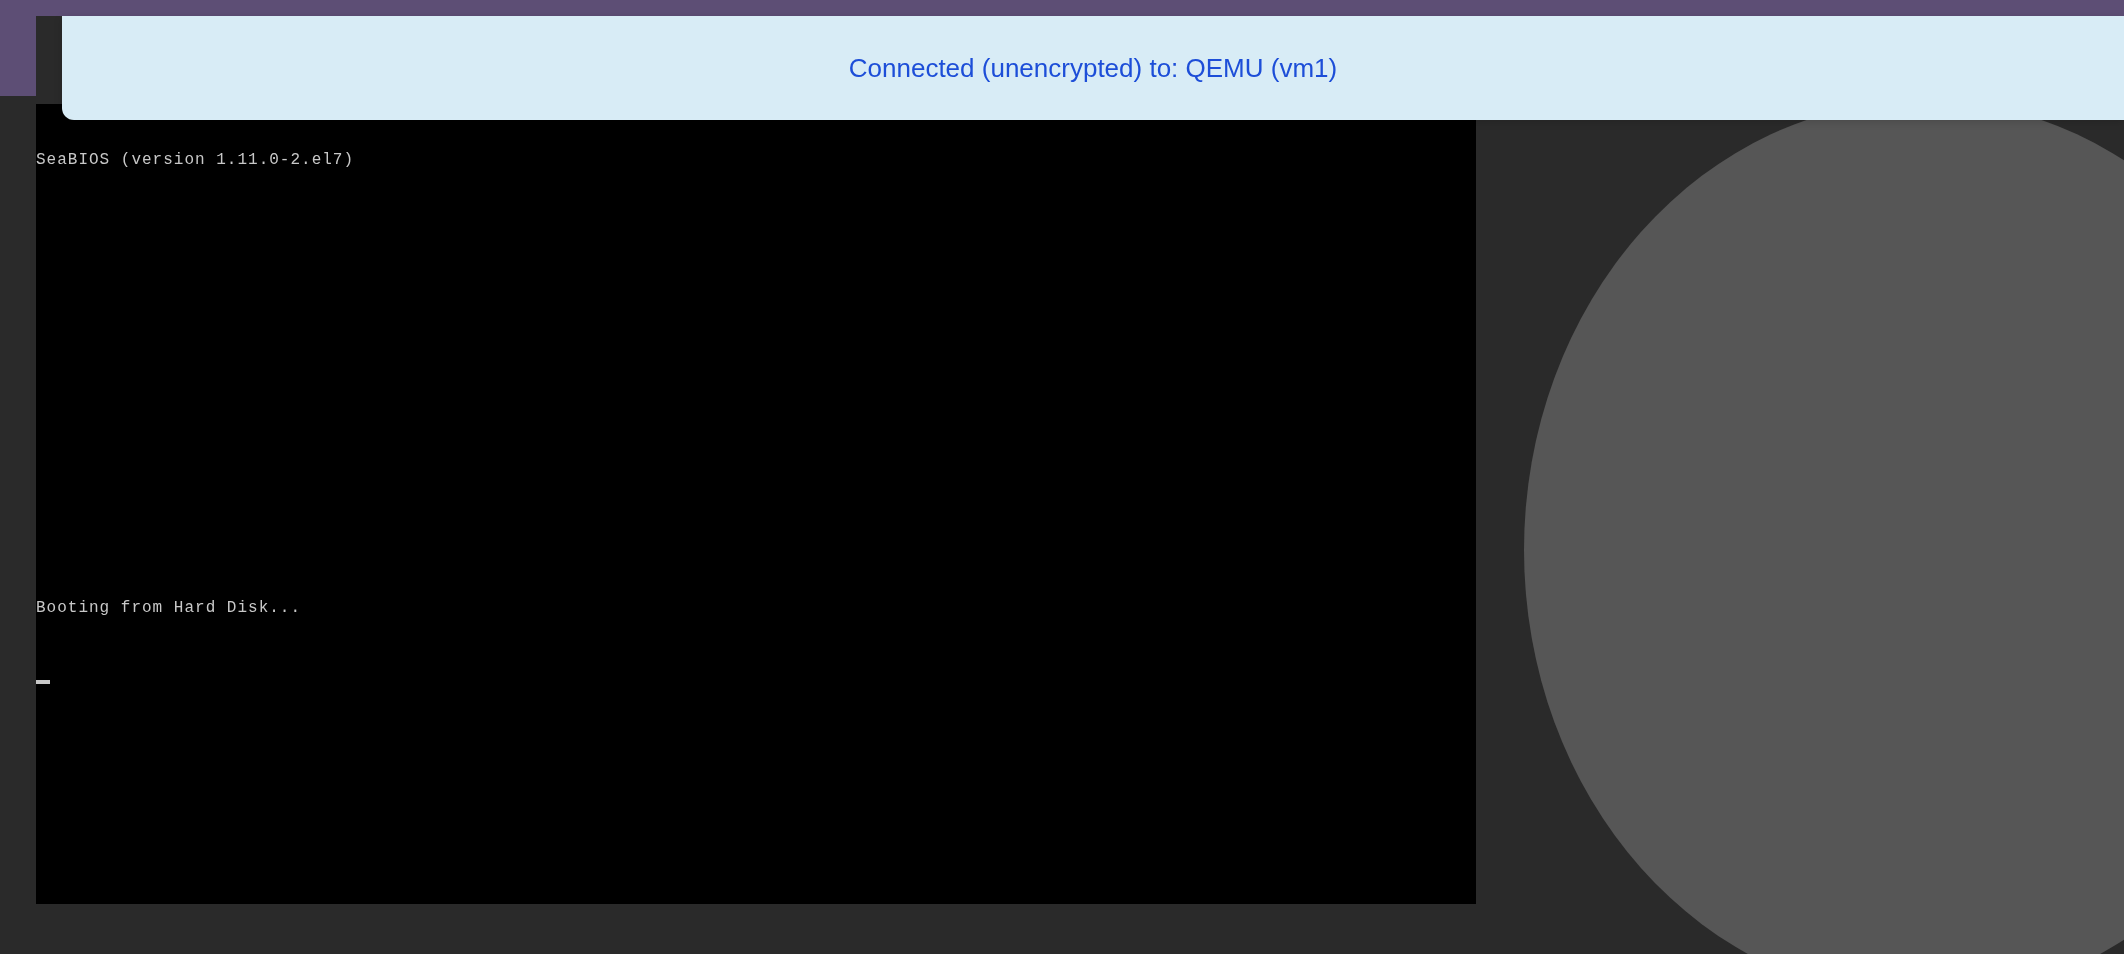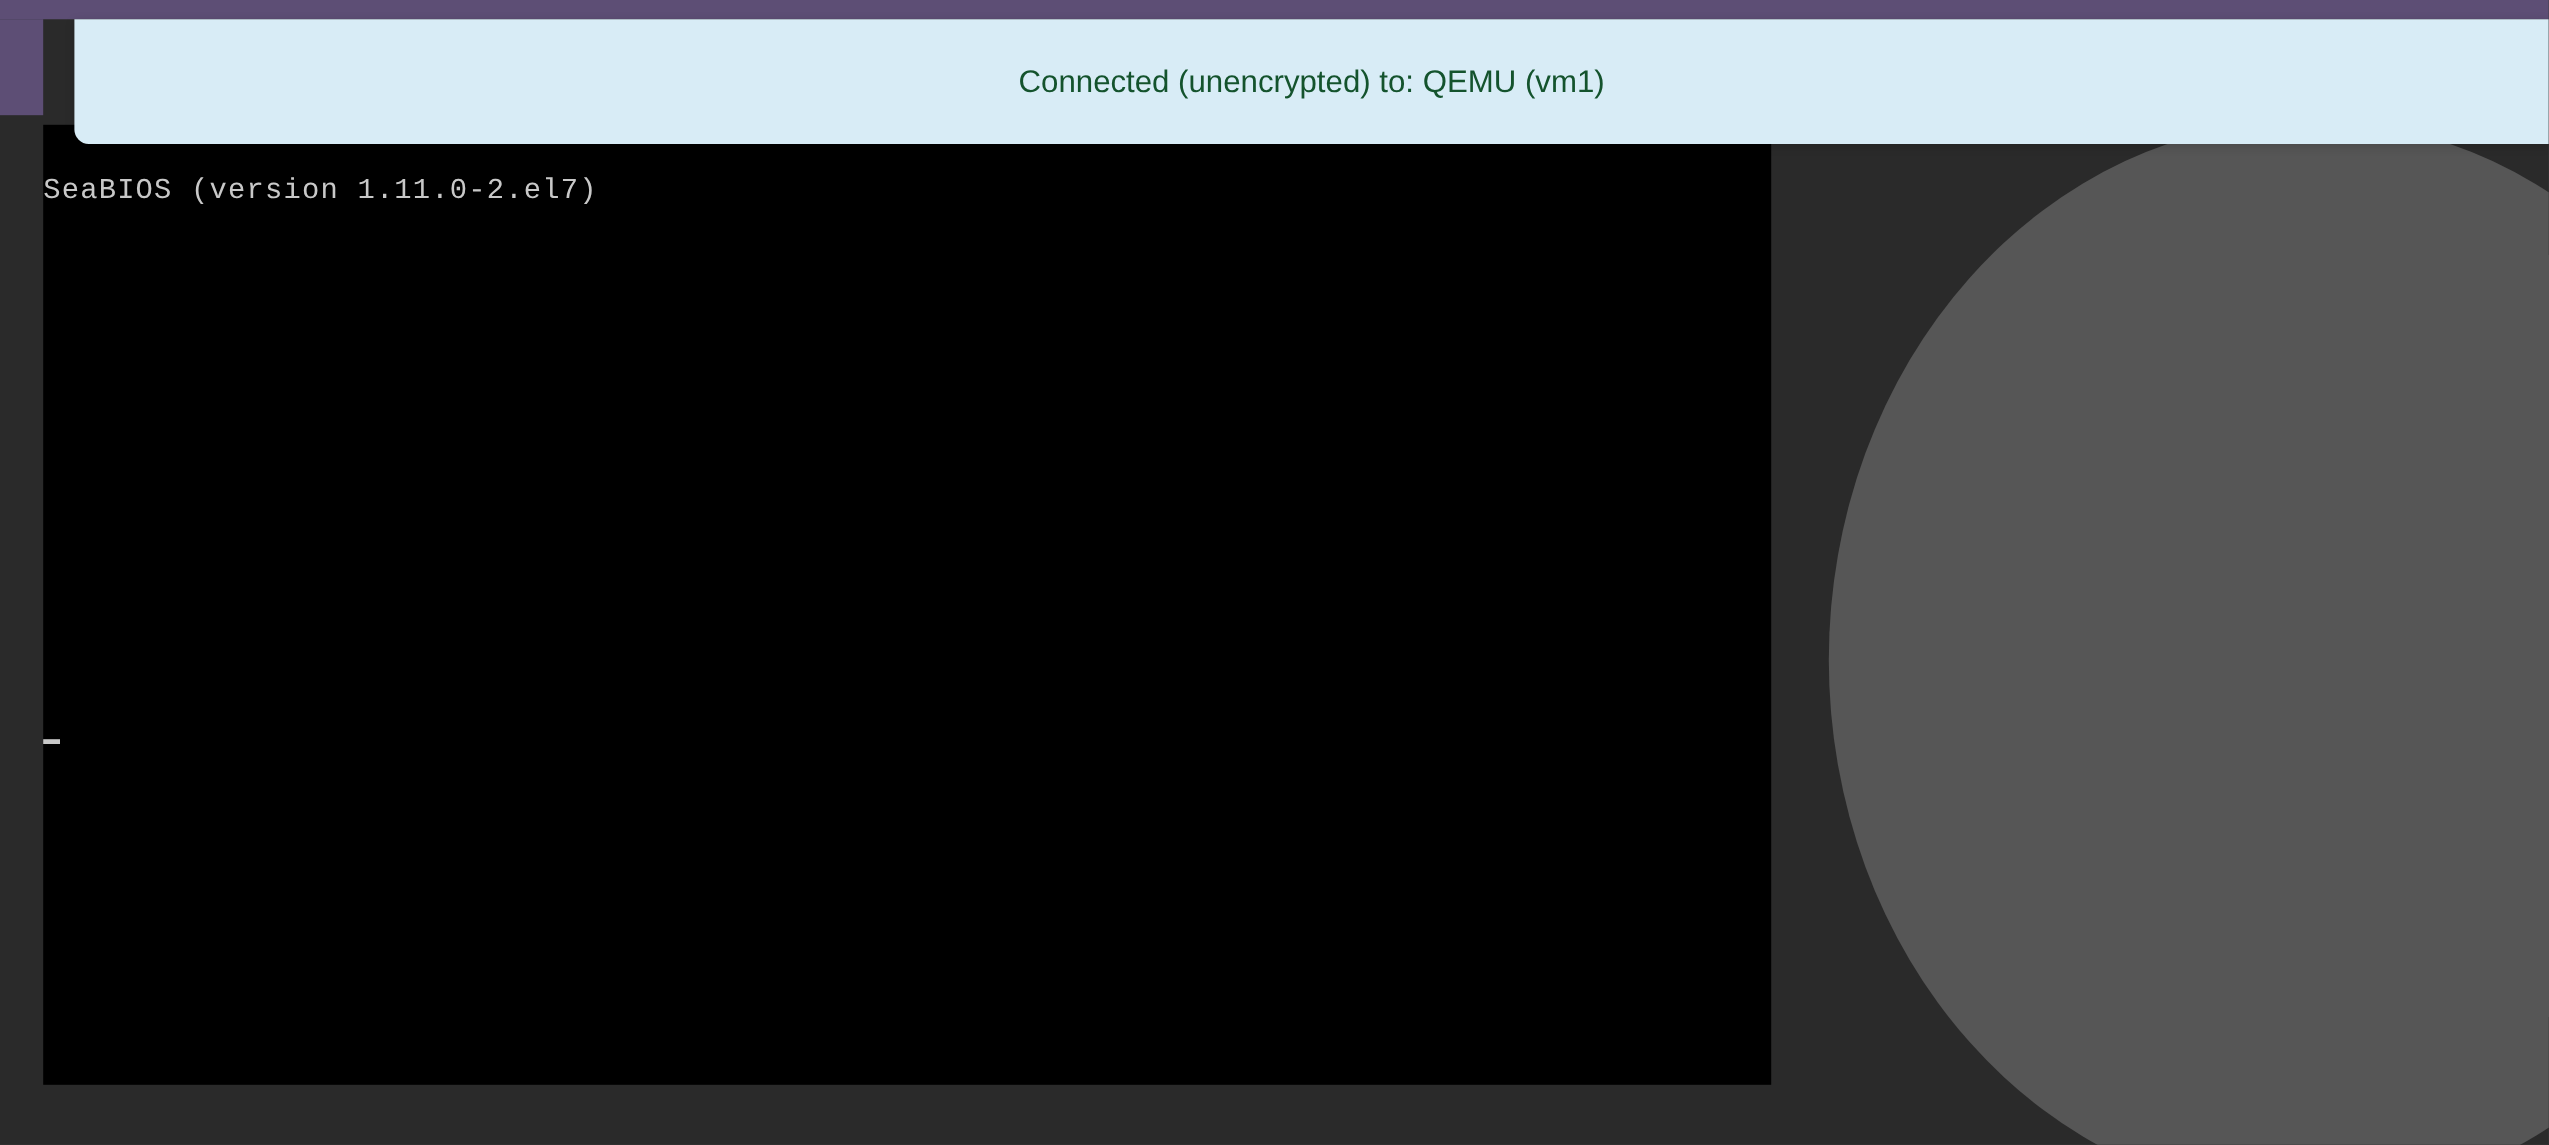--- a/index.html
+++ b/index.html
@@ -42,7 +42,7 @@
     }
     
     .notification-text {
-      color: #14532d;
+      color: #1d4ed8;
       font-size: 26px;
       font-weight: 400;
     }

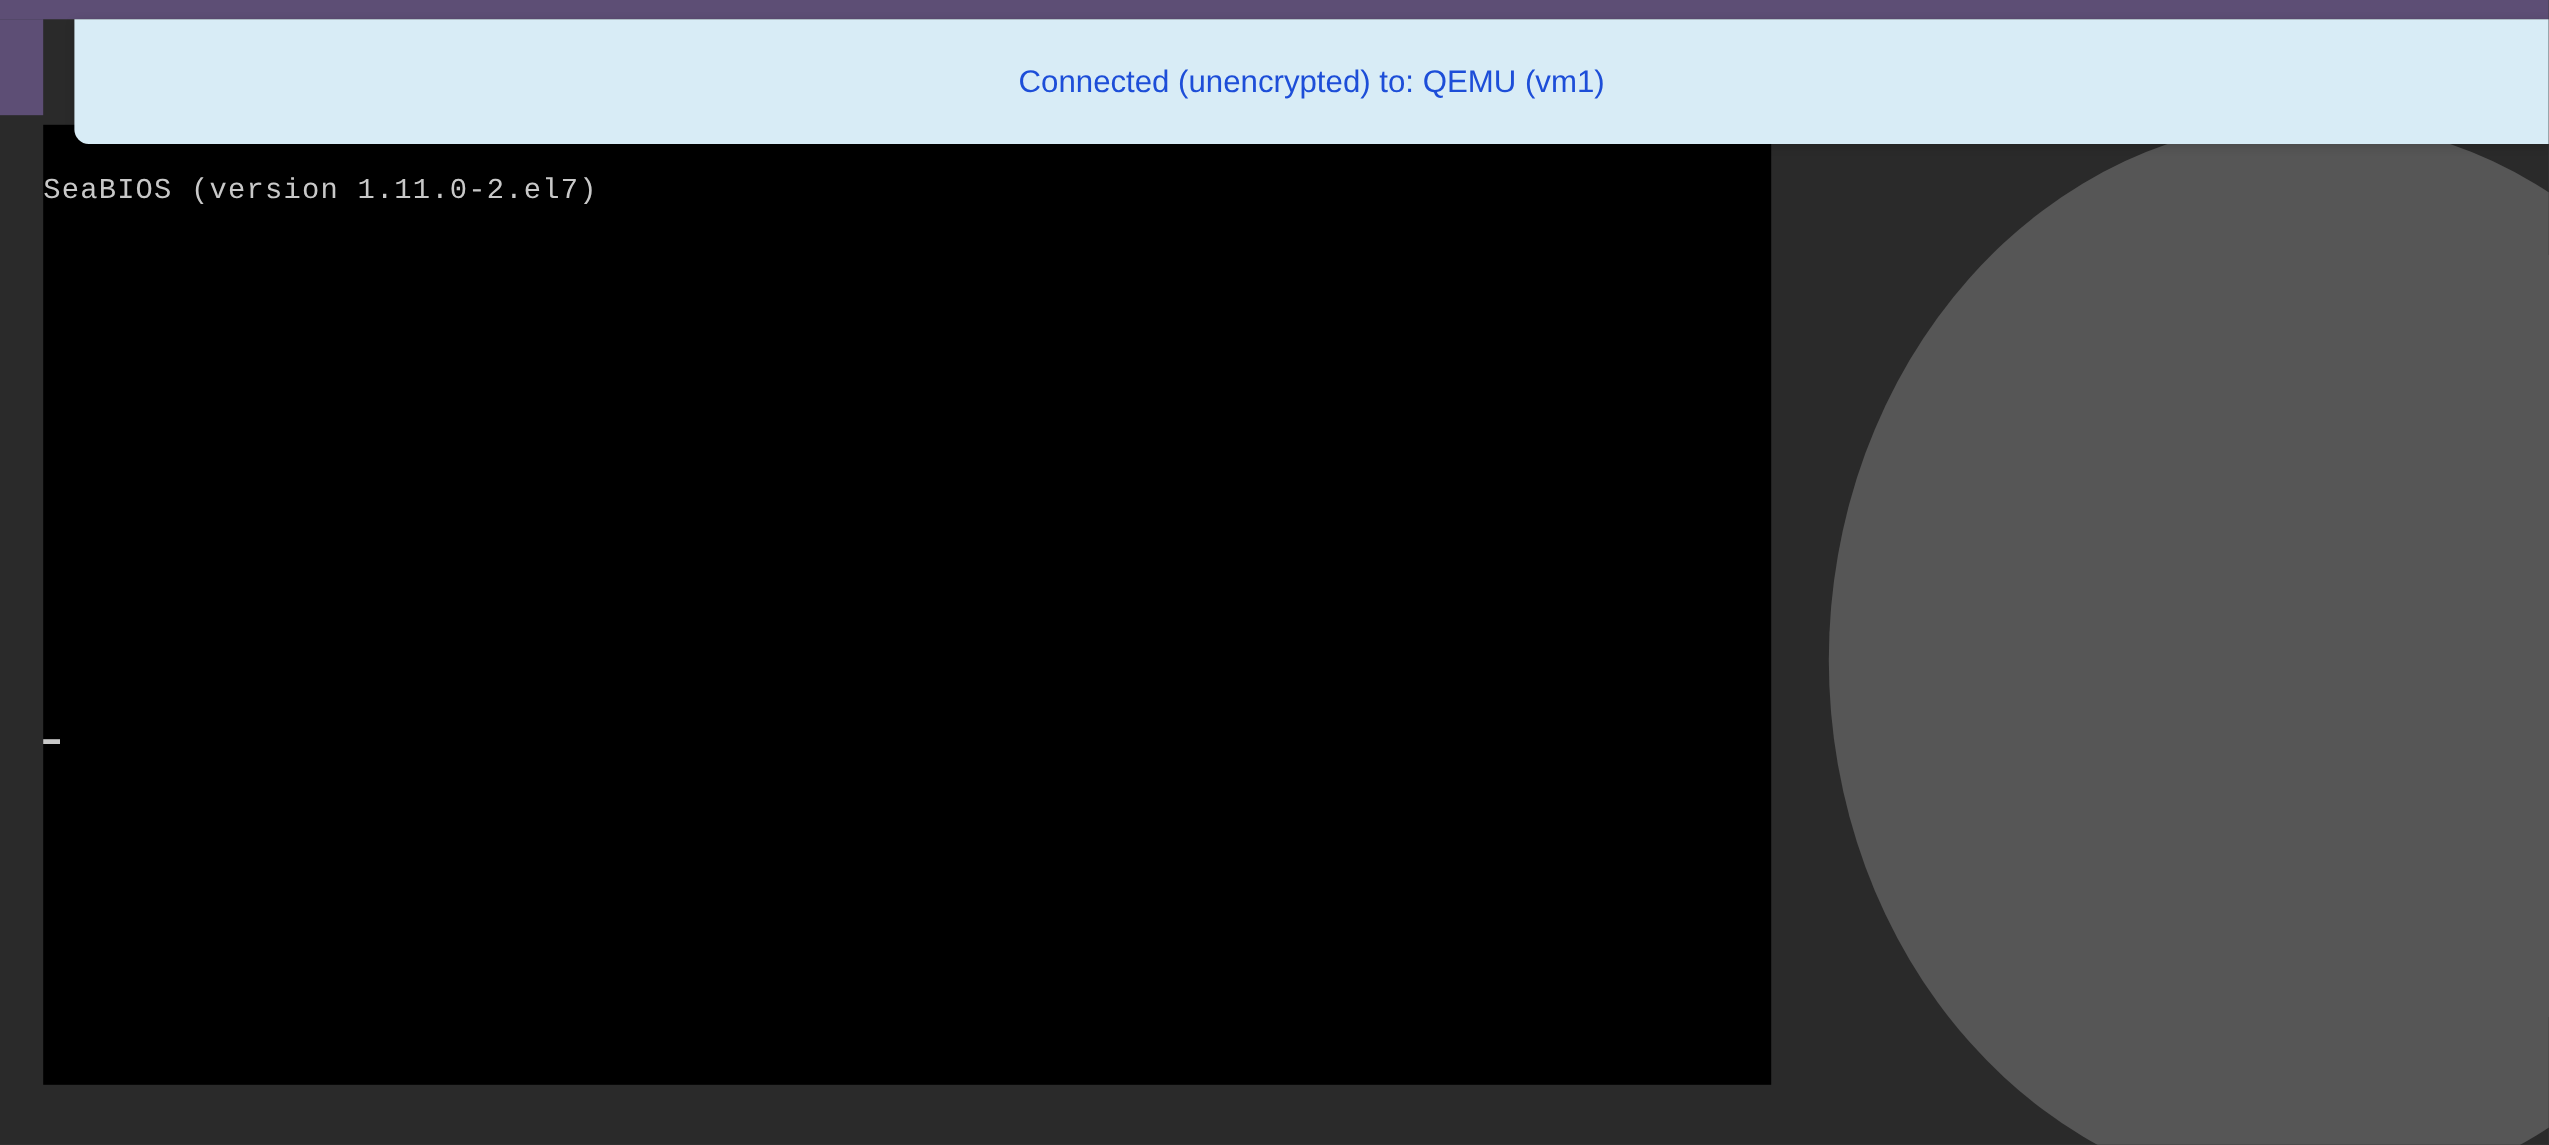--- a/index.html
+++ b/index.html
@@ -68,7 +68,7 @@
     .terminal-content {
       padding: 8px 0 0 0;
       font-family: 'Courier New', monospace;
-      font-size: 24px;
+      font-size: 16px;
       color: #c8c8c8;
       line-height: 32px;
       white-space: pre;

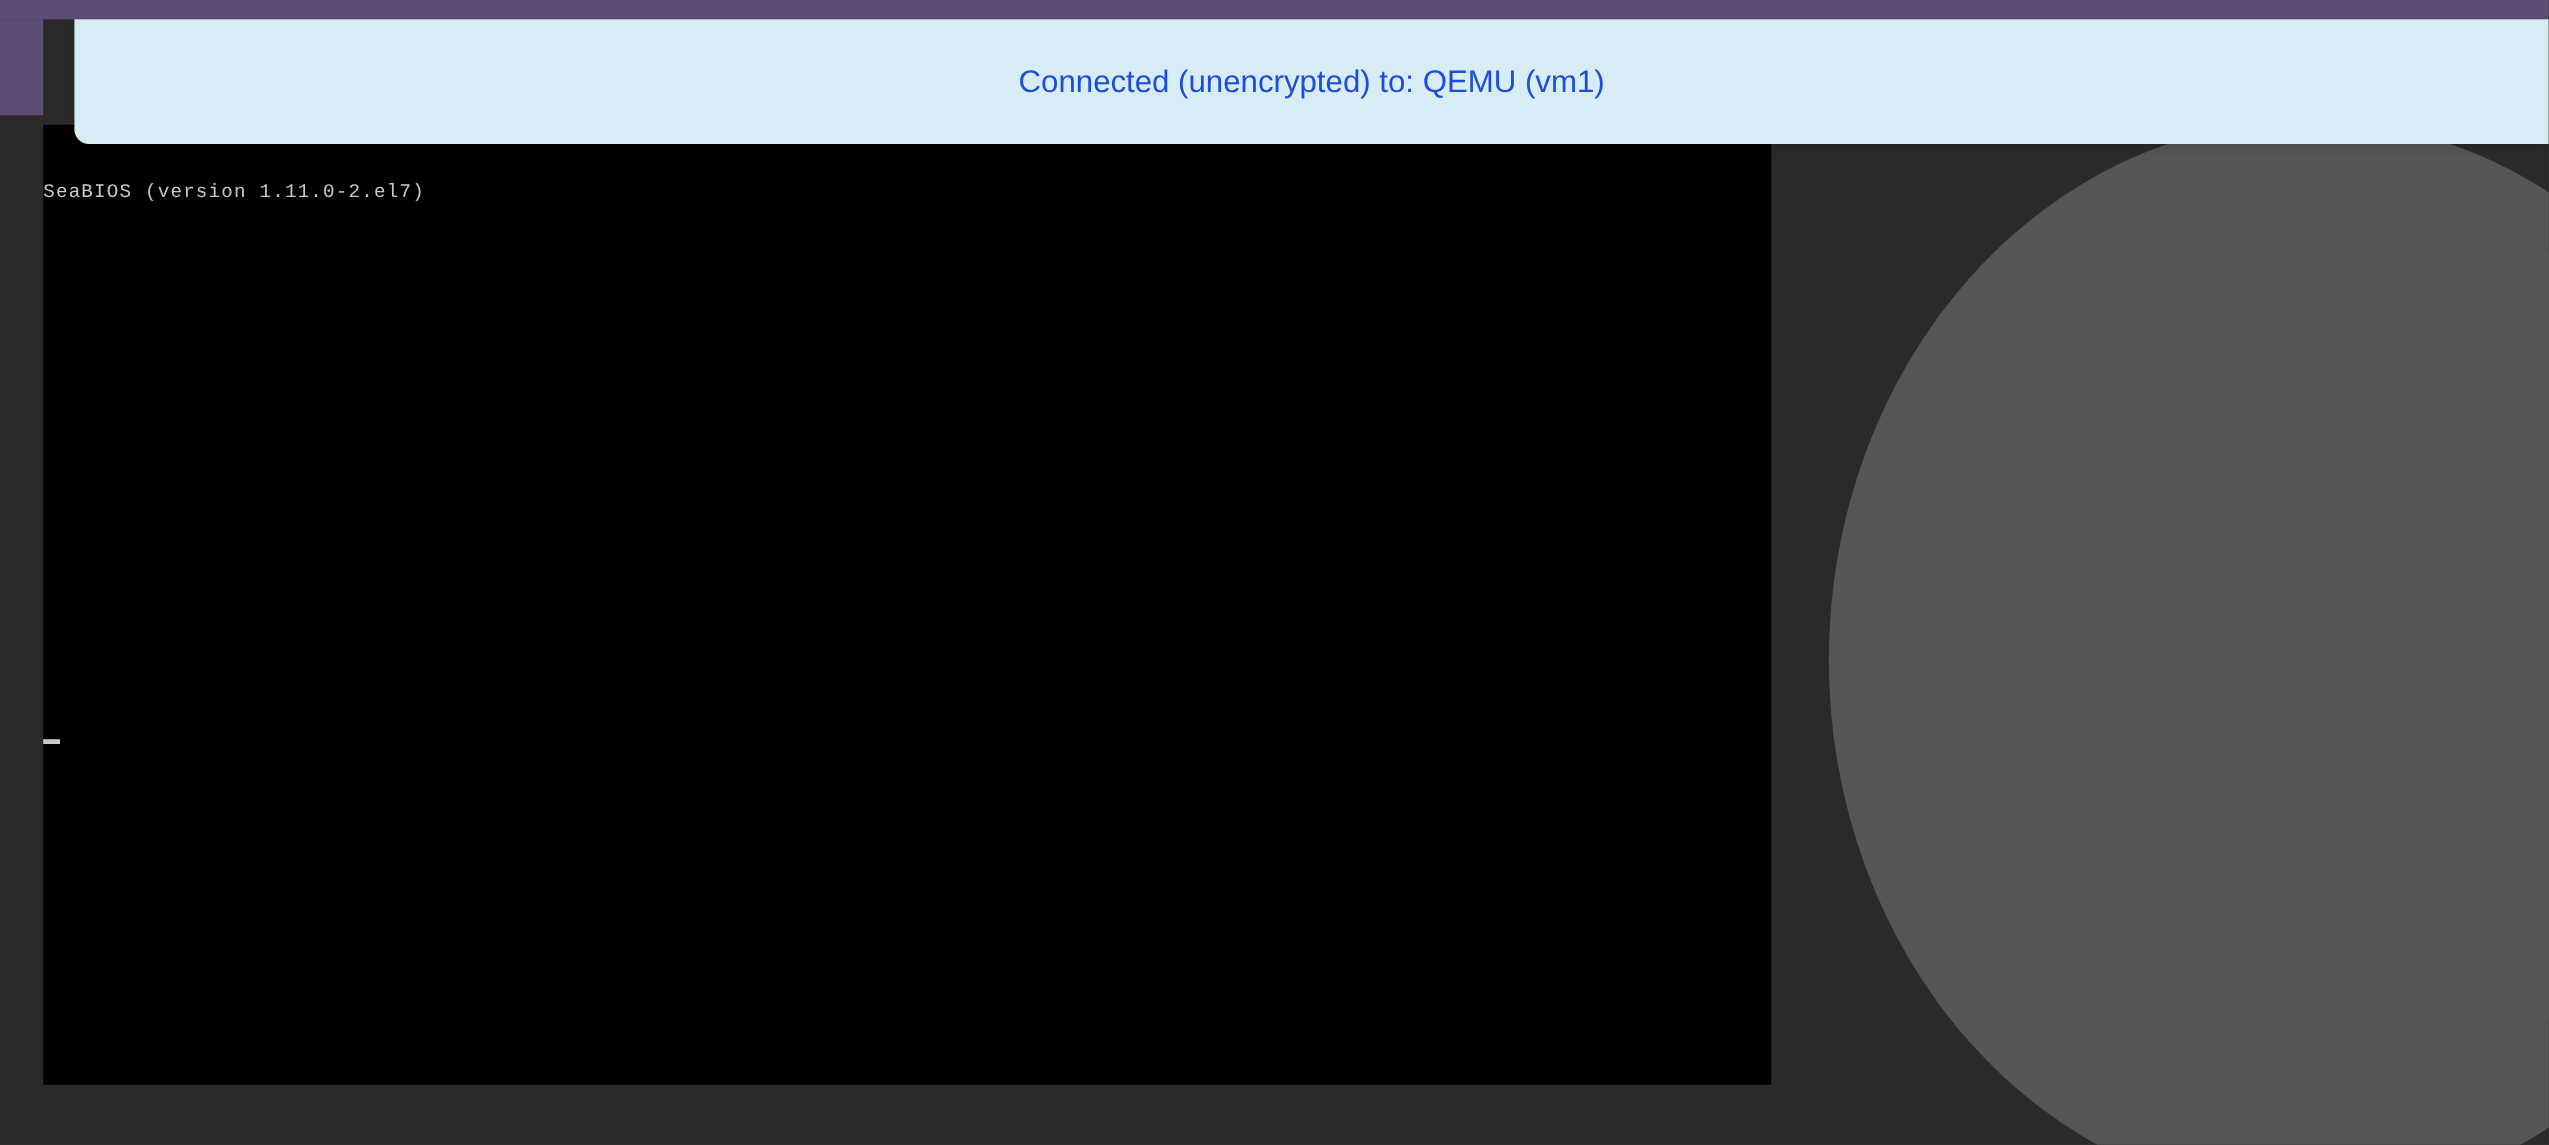--- a/index.html
+++ b/index.html
@@ -132,6 +132,7 @@
 <span class="terminal-line"></span>
 <span class="terminal-line"></span>
 <span class="terminal-line"></span>
+<span class="terminal-line">Booting from Hard Disk...</span>
 <span class="cursor"></span>
   </div>
 </div>

